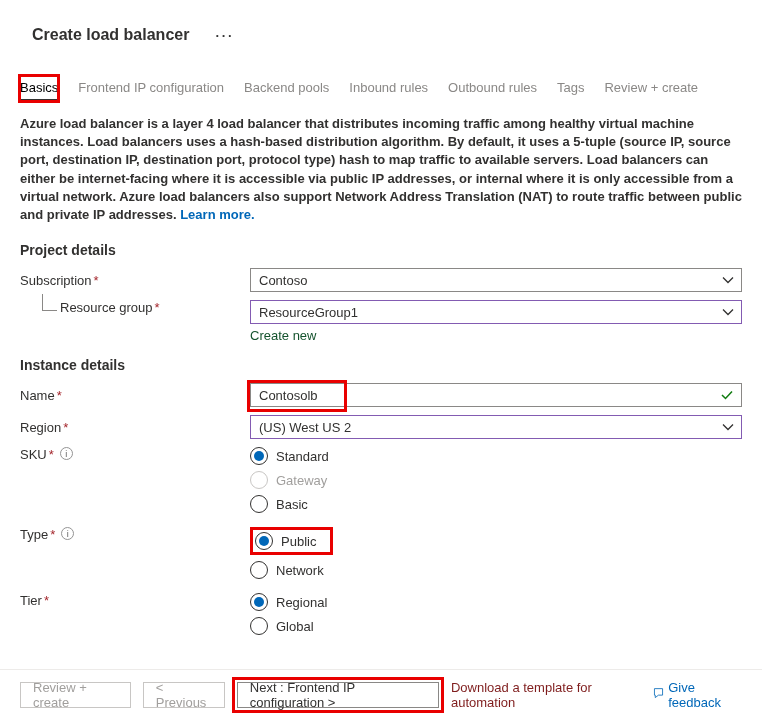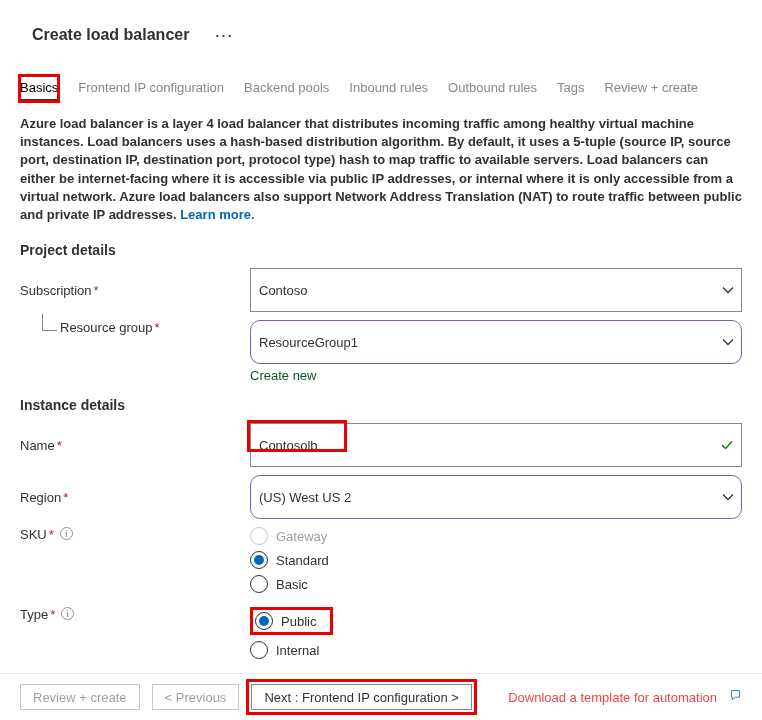--- a/index.html
+++ b/index.html
@@ -34,7 +34,7 @@
   .info-icon { display:inline-flex; width:13px; height:13px; border:1px solid #949494; border-radius:50%; font-size:9px; color:#616161; align-items:center; justify-content:center; margin-left:6px; }
   .field-col { flex: 1; position:relative; }
   .dropdown, .text-input {
-    width: 100%; height: 44px; border: 1px solid #8a8886;
+    width: 100%; height: 24px; border: 1px solid #8a8886;
     padding: 2px 26px 2px 8px; font-size: 13px; background:#fff;
     display:flex; align-items:center; color:#323130;
   }

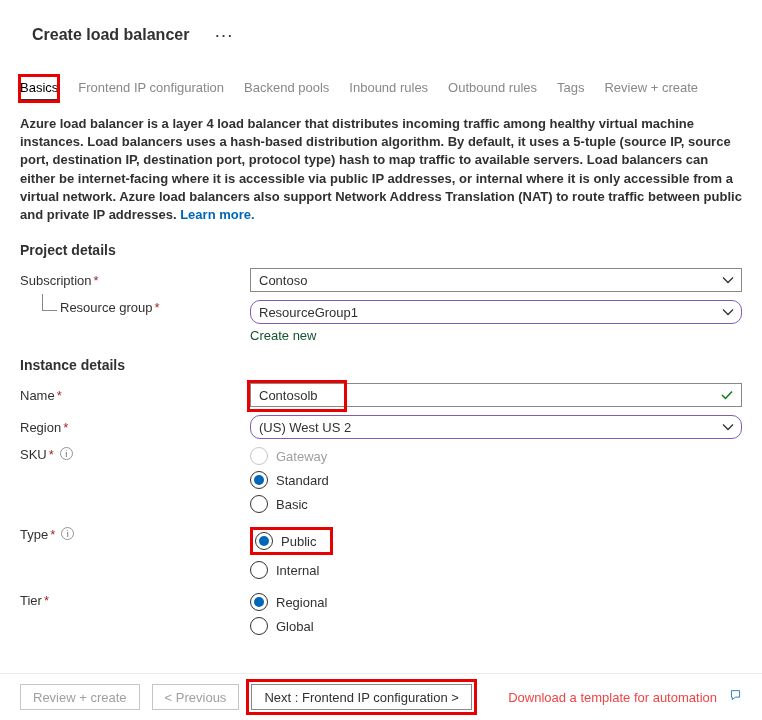--- a/index.html
+++ b/index.html
@@ -38,7 +38,7 @@
     padding: 2px 26px 2px 8px; font-size: 13px; background:#fff;
     display:flex; align-items:center; color:#323130;
   }
-  .dropdown.purple, .text-input.purple { border-color: #835bb2; border-radius: 10px; }
+  .dropdown.purple, .text-input.purple { border-color: #835bb2; }
   .chev { position:absolute; right:8px; top:50%; transform:translateY(-50%); pointer-events:none; }
   .chev svg { width:12px; height:12px; display:block; }
   .check-icon { position:absolute; right:8px; top:50%; transform:translateY(-50%); color:#107c10; }

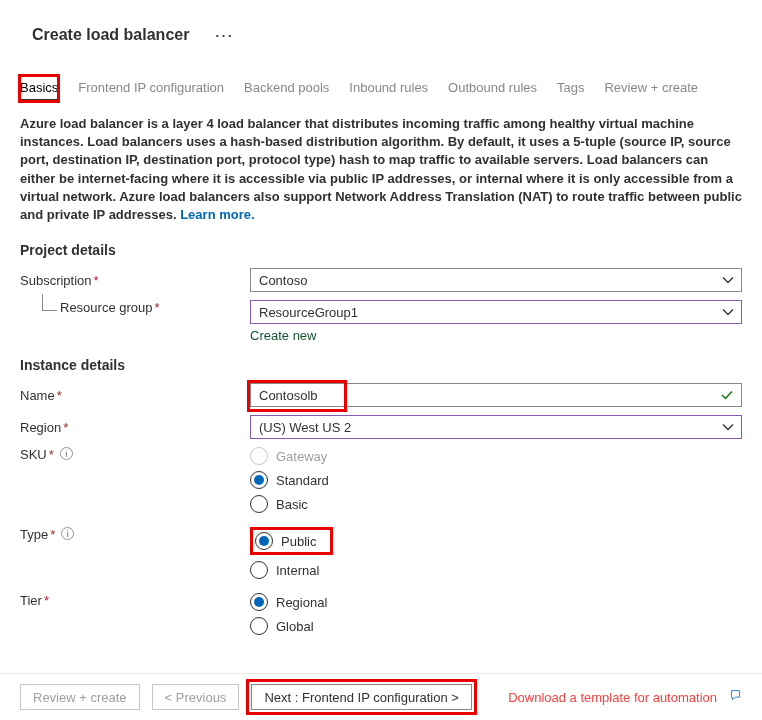--- a/index.html
+++ b/index.html
@@ -181,13 +181,13 @@
     </div>
     <div class="field-col">
       <div class="radio-group">
-        <div class="radio-item disabled">
-          <span class="radio-circle"></span>
-          <span>Gateway</span>
-        </div>
         <div class="radio-item">
           <span class="radio-circle checked"></span>
           <span>Standard</span>
+        </div>
+        <div class="radio-item disabled">
+          <span class="radio-circle"></span>
+          <span>Gateway</span>
         </div>
         <div class="radio-item">
           <span class="radio-circle"></span>

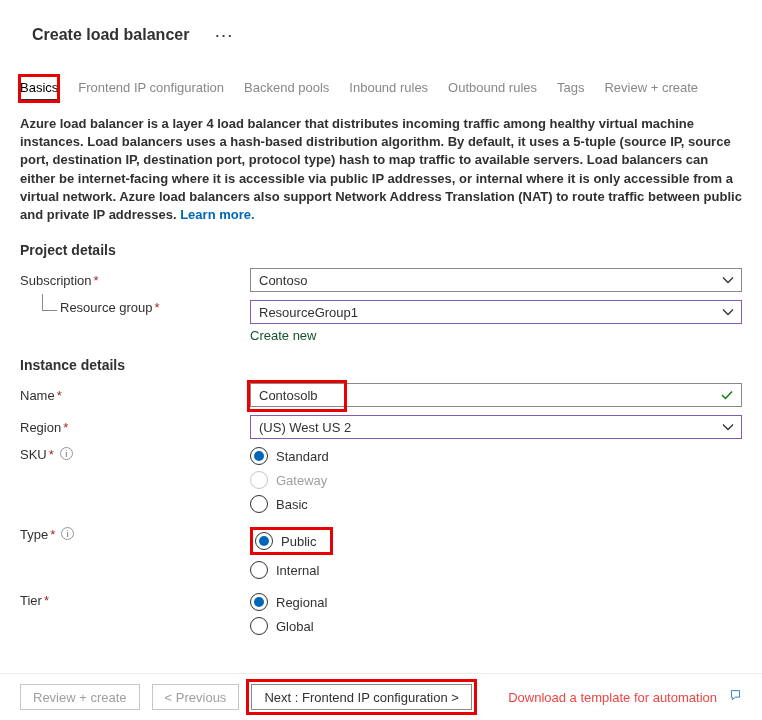--- a/index.html
+++ b/index.html
@@ -213,7 +213,7 @@
         </div>
         <div class="radio-item">
           <span class="radio-circle"></span>
-          <span>Internal</span>
+          <span>Network</span>
         </div>
       </div>
     </div>

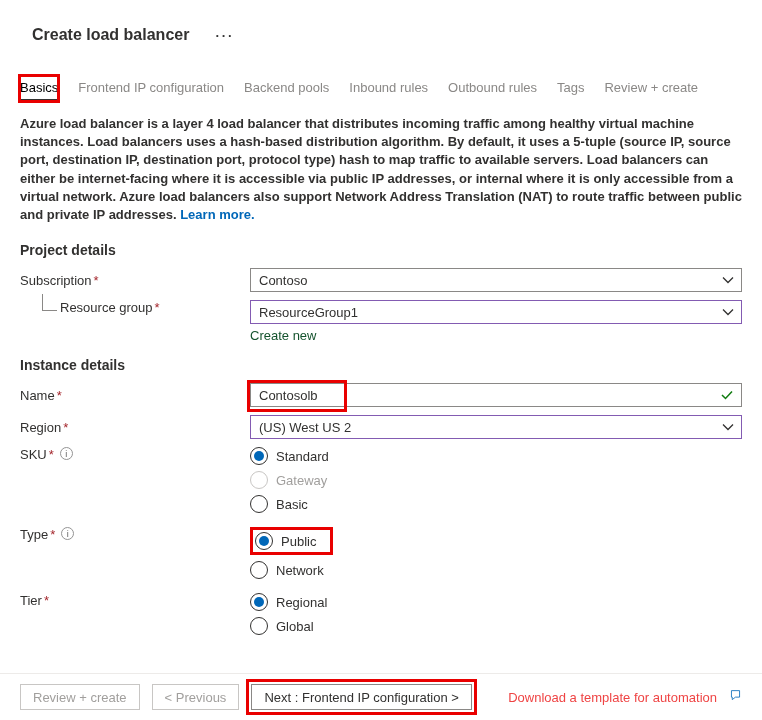--- a/index.html
+++ b/index.html
@@ -69,7 +69,7 @@
   }
   .btn.disabled { color:#a19f9d; border-color:#c8c6c4; background:#fff; }
   .btn.outlined-red { outline:3px solid #e90000; outline-offset:2px; }
-  .footer-link { color:#ef4444; font-size:13px; margin-left:auto; cursor:pointer; }
+  .footer-link { color:#7f1d1d; font-size:13px; margin-left:auto; cursor:pointer; }
   .footer-link2 { color:#0067b8; font-size:13px; cursor:pointer; display:flex; align-items:center; gap:3px; }
   .feedback-icon svg { width:13px; height:13px; }
 </style>

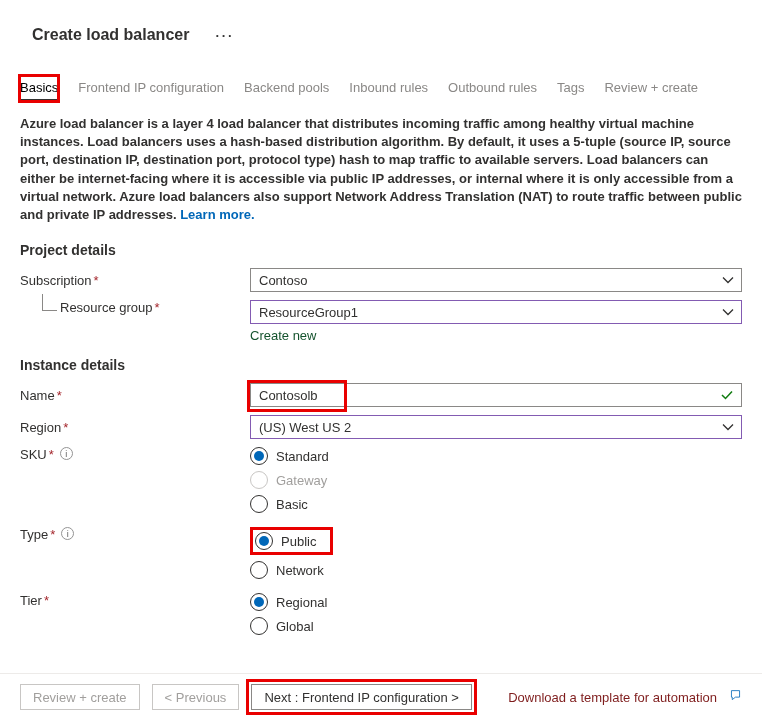--- a/index.html
+++ b/index.html
@@ -249,6 +249,7 @@
     <span class="feedback-icon"><svg viewBox="0 0 16 16">
           <path d="M3 2h10v8H8l-4 3v-3H3z" fill="none" stroke="#0067b8" stroke-width="1"></path>
         </svg></span>
+    <span>Give feedback</span>
   </span>
 </div>
 

